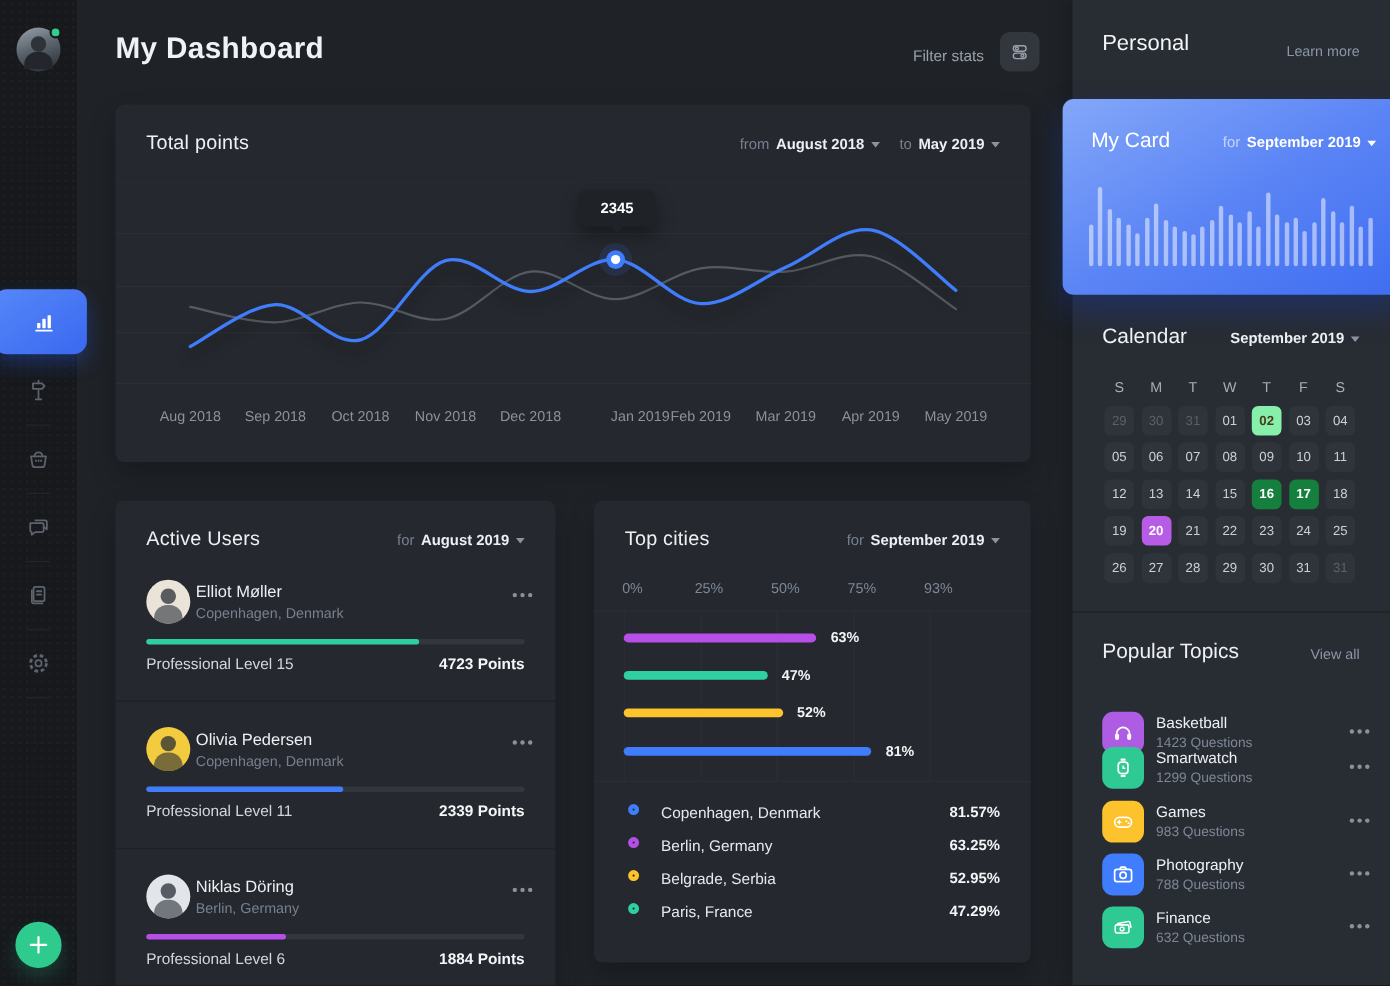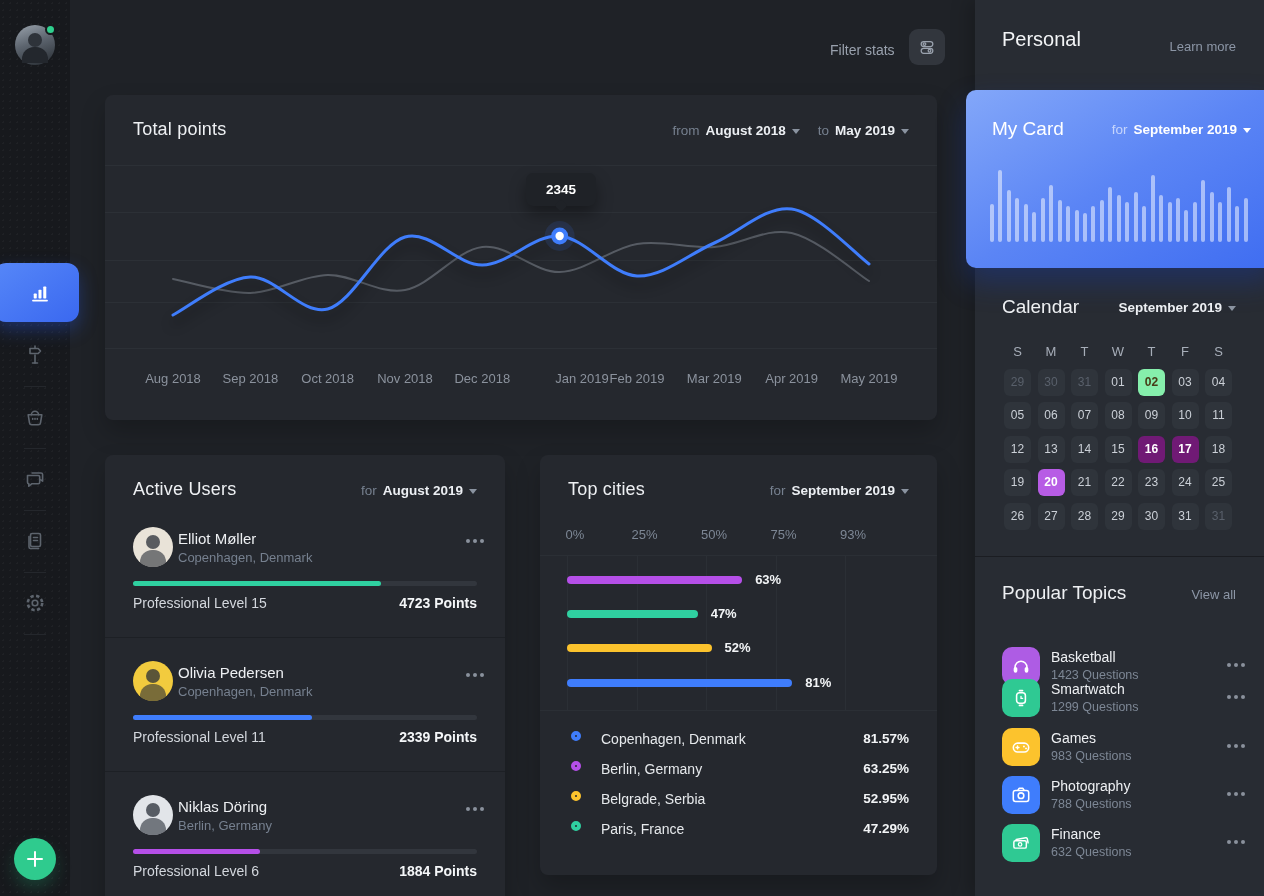--- a/index.html
+++ b/index.html
@@ -184,6 +184,7 @@
     </div>
   </div>
 
+  <h1 class="main-title">My Dashboard</h1>
   <div class="filter-wrap">
     <span class="filter-label">Filter stats</span>
     <div class="filter-btn">

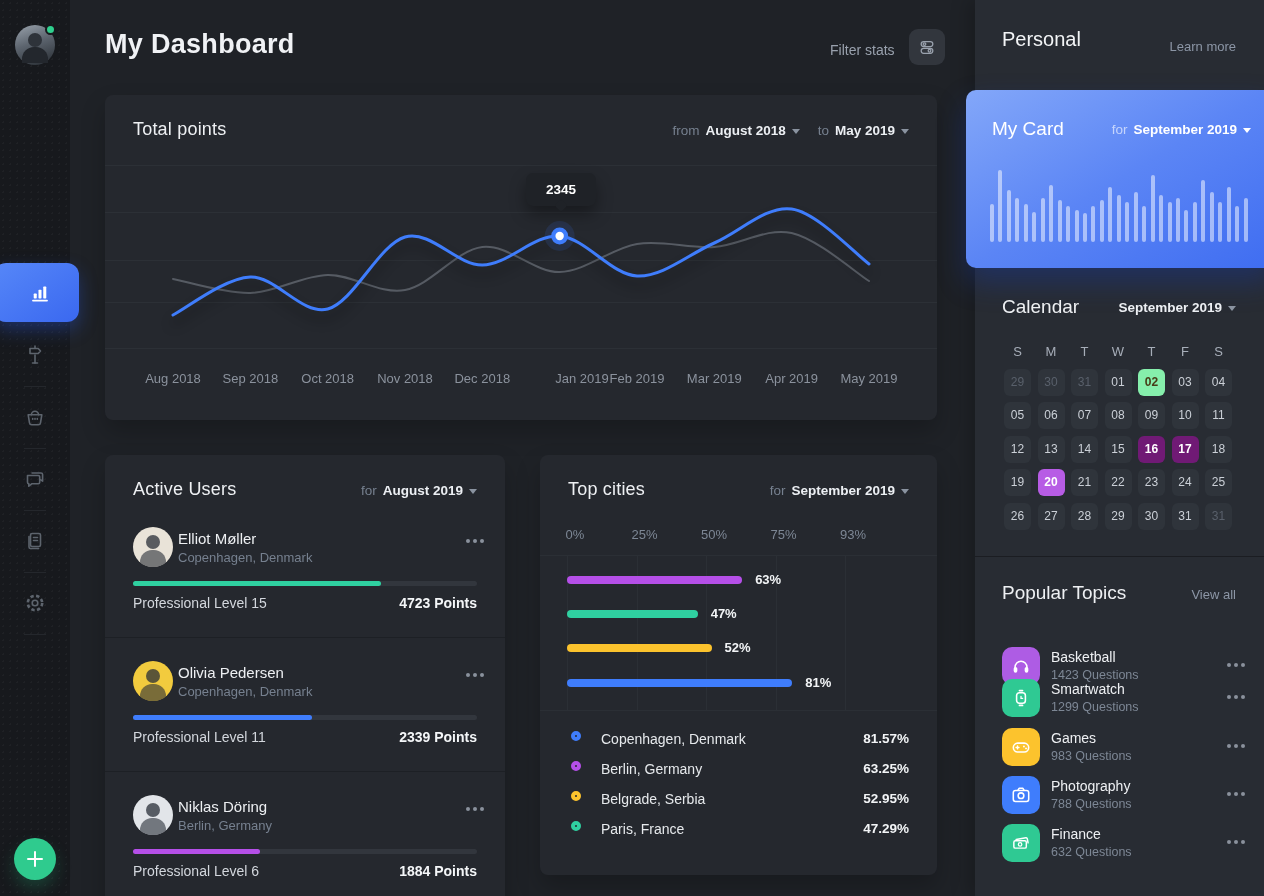--- a/index.html
+++ b/index.html
@@ -102,7 +102,7 @@
     line-height:27px; text-align:center; cursor:pointer; }
   .cal-d.muted { color:#59606b; }
   .cal-d.yellow { background:#86efac; color:#473c17; font-weight:700; }
-  .cal-d.green { background:#701a75; color:#fff; font-weight:700; }
+  .cal-d.green { background:#15803d; color:#fff; font-weight:700; }
   .cal-d.purple { background:#b75ce5; color:#fff; font-weight:700; }
 
   .rp-divider { position:absolute; left:0; top:556px; width:289px; height:1px; background:rgba(0,0,0,.32); }

